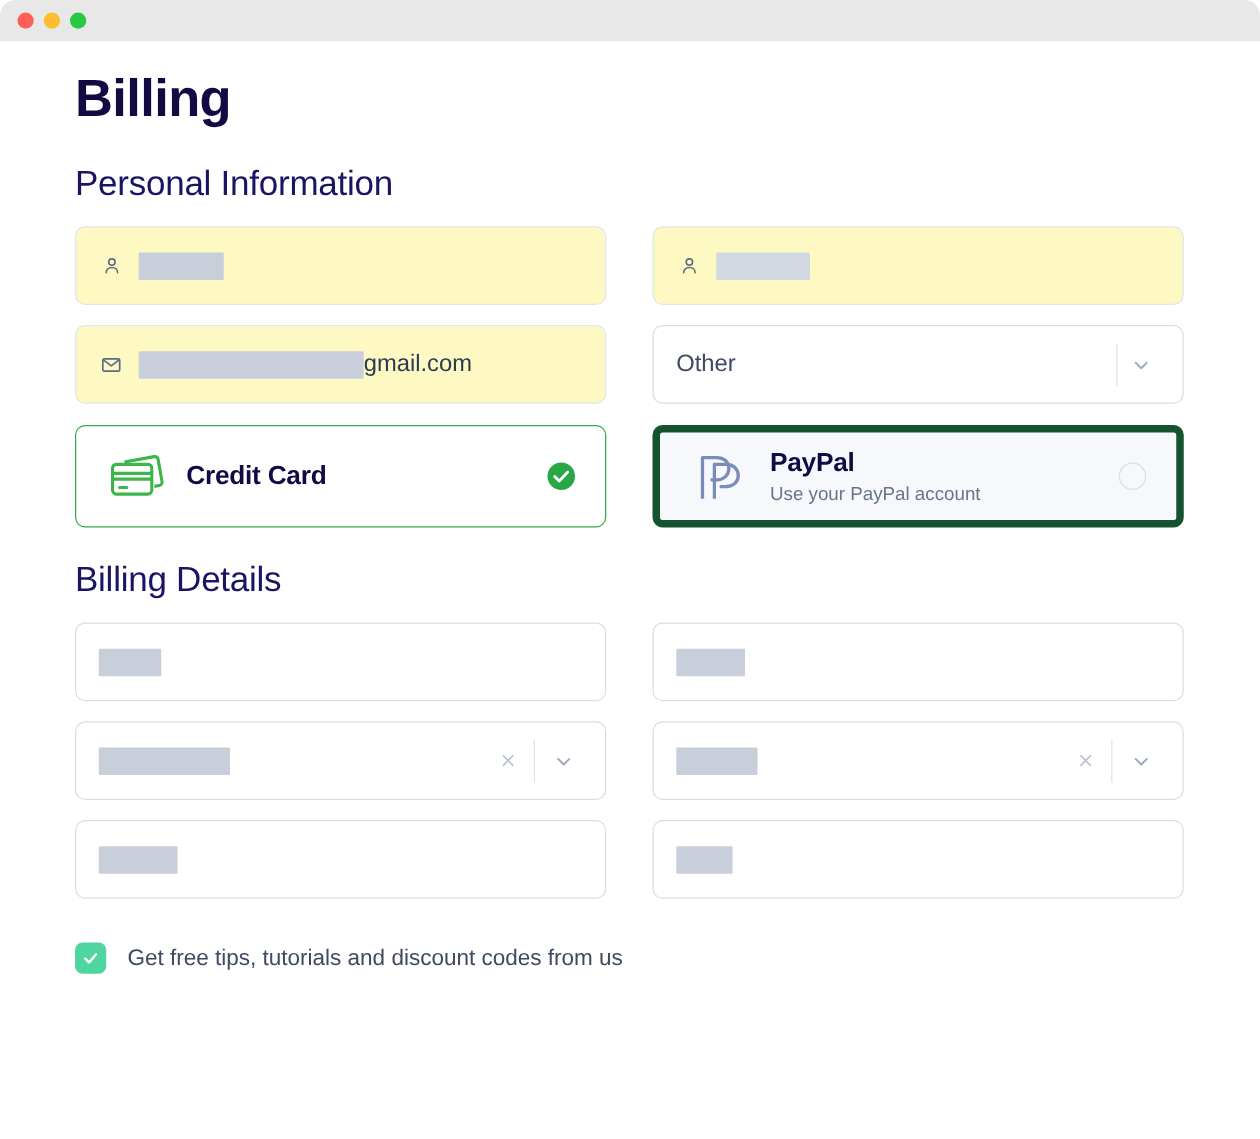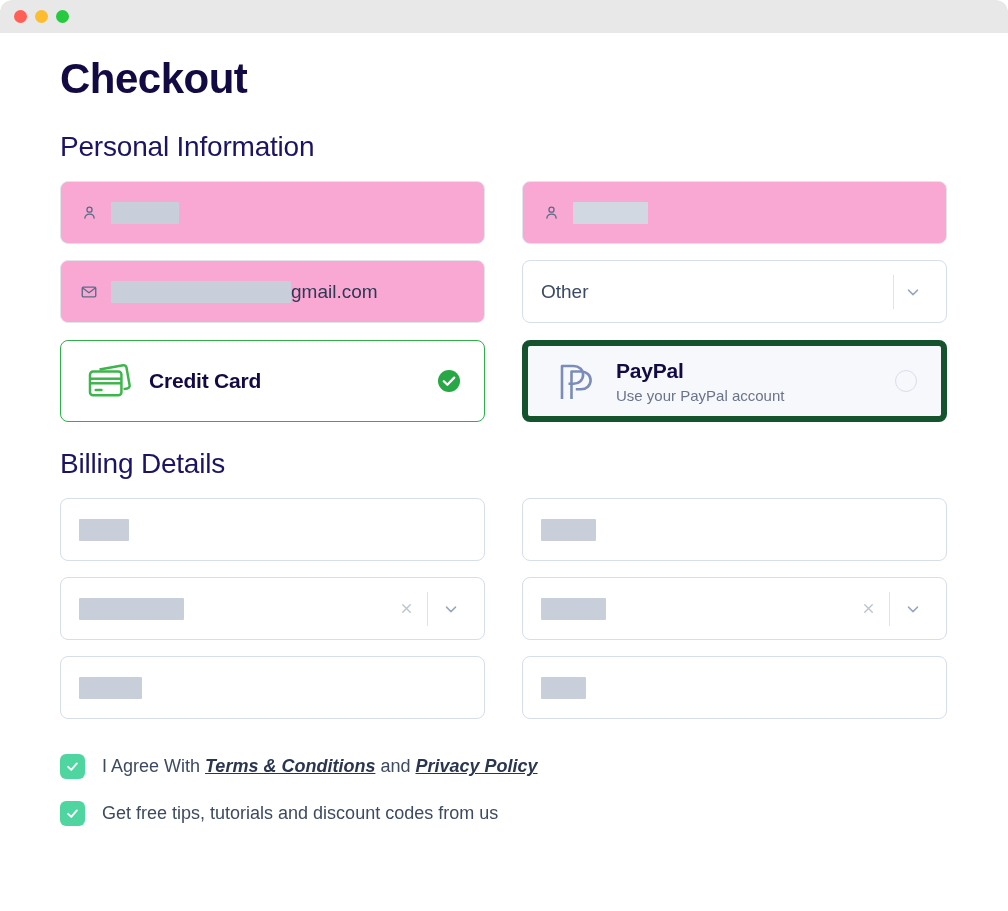--- a/index.html
+++ b/index.html
@@ -234,7 +234,7 @@
 
   <div class="content">
 
-    <h1 class="page-title">Checkout</h1>
+    <h1 class="page-title">Billing</h1>
 
     <h2 class="section-title">Personal Information</h2>
 

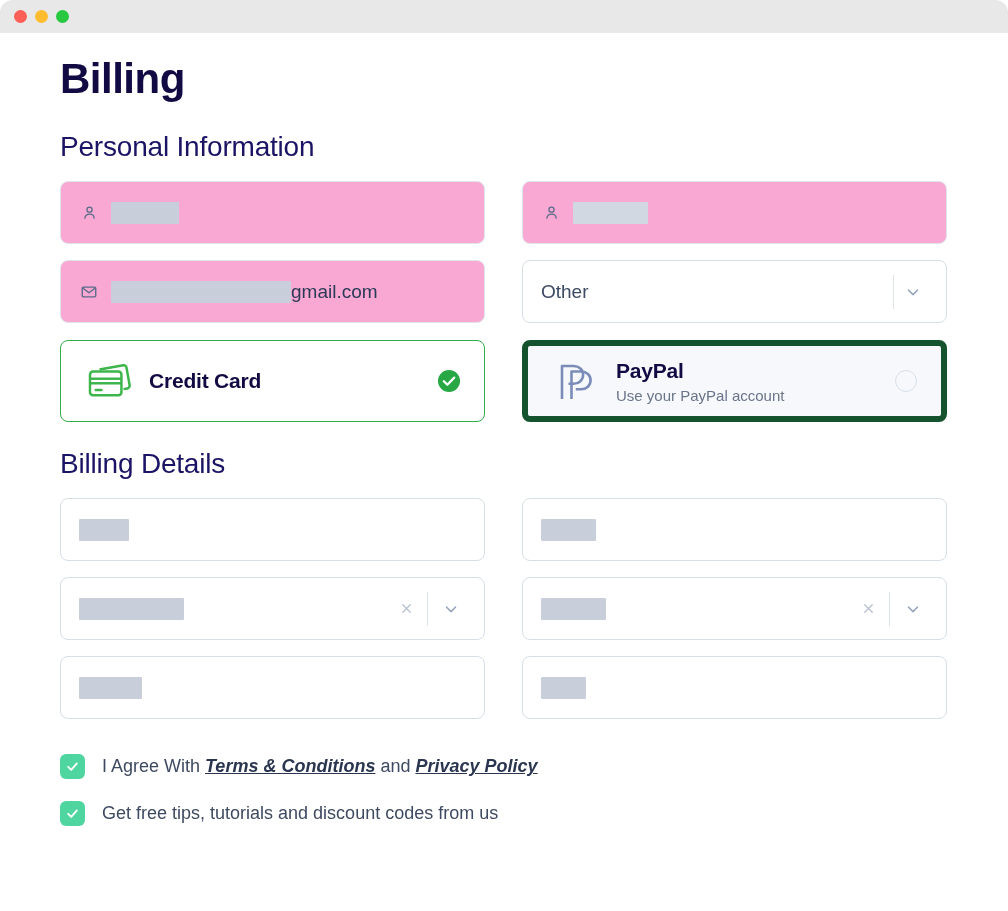--- a/index.html
+++ b/index.html
@@ -80,7 +80,7 @@
     position: relative;
   }
   .field-filled {
-    background: #f9a8d4;
+    background: #fef9c3;
     border: 1px solid #dfe5ea;
   }
   .field-outline {

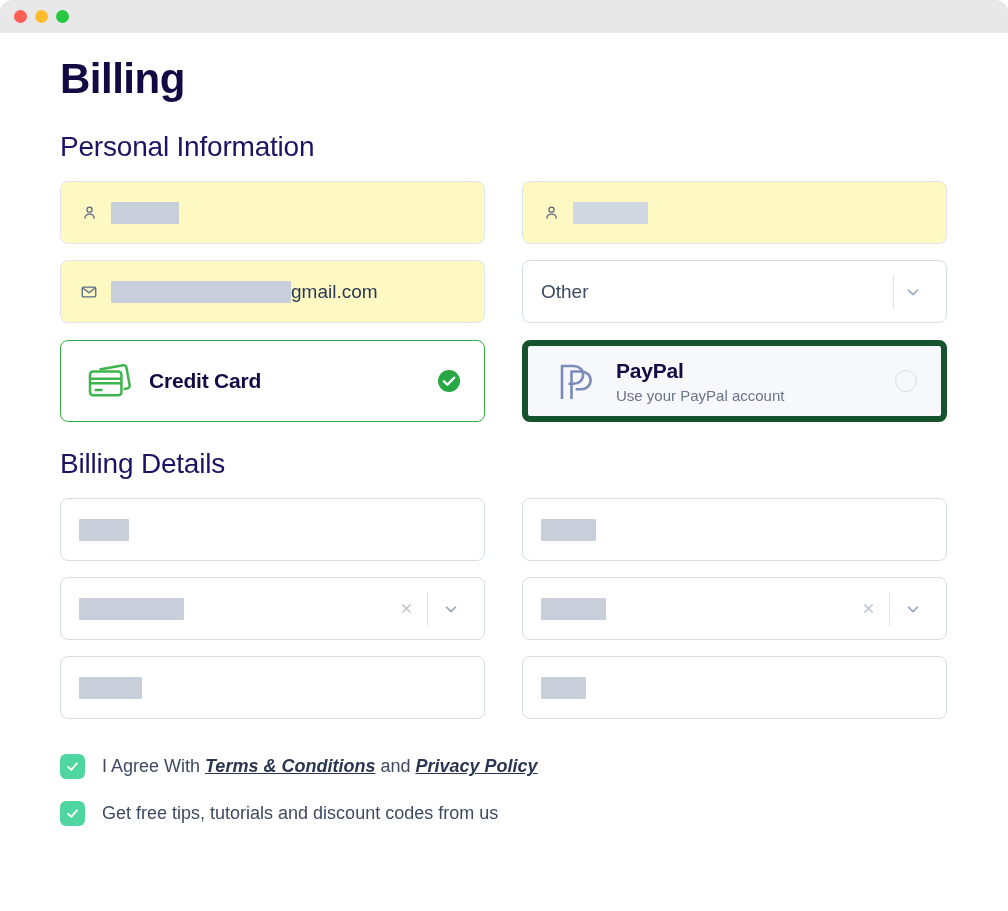--- a/index.html
+++ b/index.html
@@ -382,21 +382,13 @@
 
     <div class="checks">
 
+
       <div class="check-row">
         <span class="checkbox">
           <svg width="15" height="15" viewBox="0 0 24 24" fill="none" stroke="#ffffff" stroke-width="3" stroke-linecap="round" stroke-linejoin="round">
             <path d="M5 12.5 10 17.5 19 7"></path>
           </svg>
         </span>
-        <span class="check-label"><span>I Agree With </span><a href="#">Terms &amp; Conditions</a><span> and </span><a href="#">Privacy Policy</a></span>
-      </div>
-
-      <div class="check-row">
-        <span class="checkbox">
-          <svg width="15" height="15" viewBox="0 0 24 24" fill="none" stroke="#ffffff" stroke-width="3" stroke-linecap="round" stroke-linejoin="round">
-            <path d="M5 12.5 10 17.5 19 7"></path>
-          </svg>
-        </span>
         <span class="check-label">Get free tips, tutorials and discount codes from us</span>
       </div>
 

